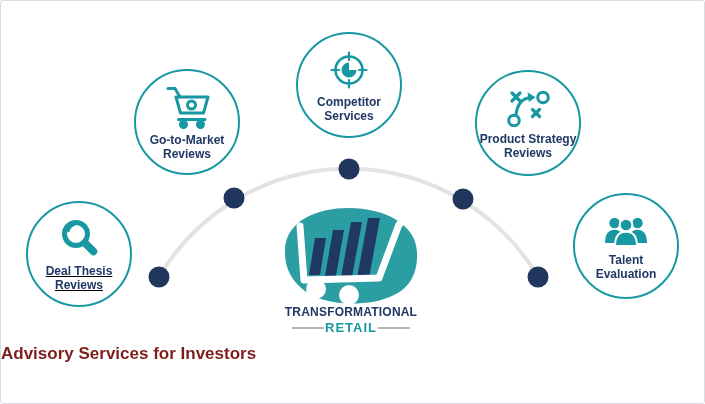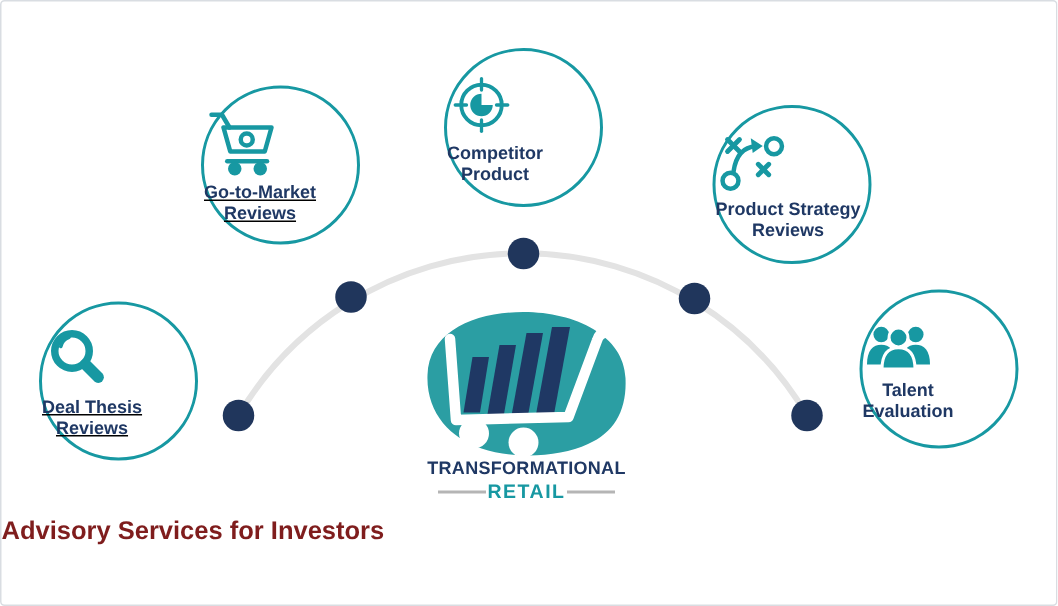--- a/index.html
+++ b/index.html
@@ -12,7 +12,7 @@
   .bubble{
     position:absolute;width:106px;height:106px;border-radius:50%;
     border:2px solid #1798a2;background:#ffffff;box-sizing:border-box;
-    display:flex;flex-direction:column;align-items:flex-start;justify-content:center;
+    display:flex;flex-direction:column;align-items:center;justify-content:center;
     gap:3px;z-index:2;
   }
   .bubble .icon-wrap{display:flex;align-items:center;justify-content:center;}

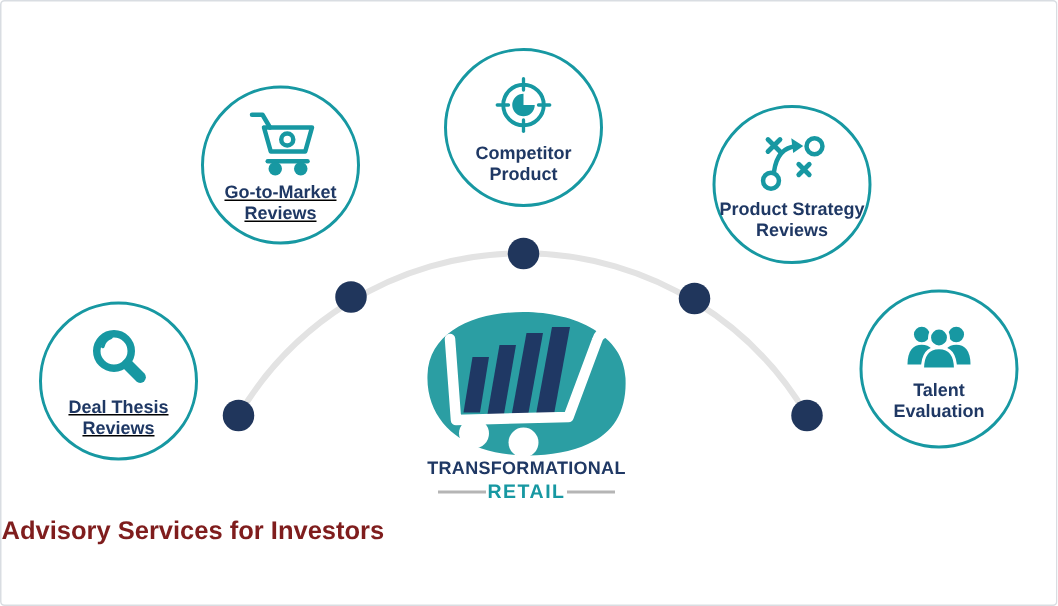--- a/index.html
+++ b/index.html
@@ -100,7 +100,7 @@
     </span>
     <div class="label">
       <span>Competitor</span>
-      <span>Product</span>
+      <span>Services</span>
     </div>
   </div>
 

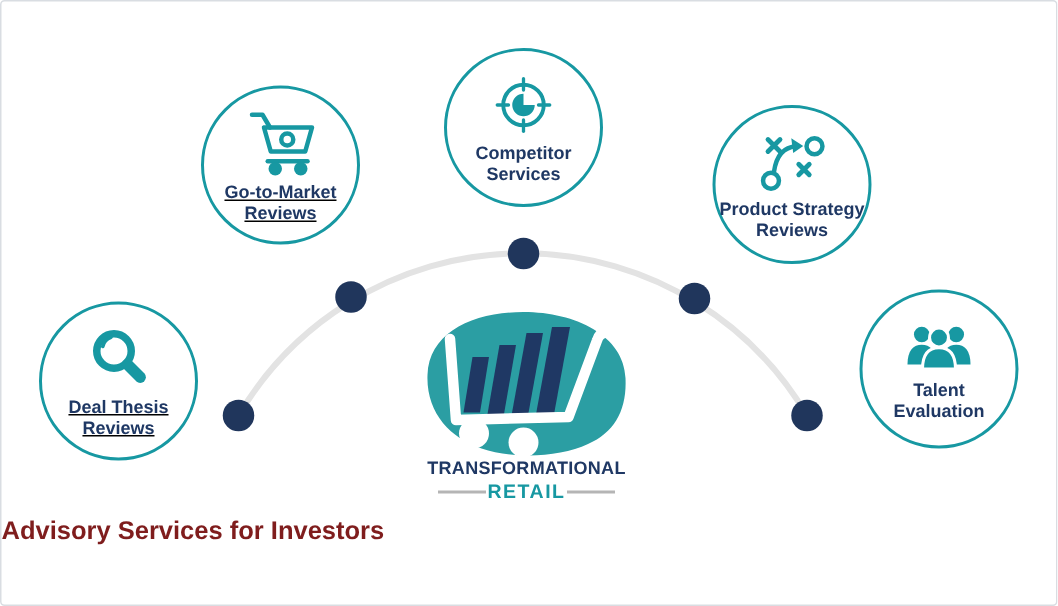--- a/index.html
+++ b/index.html
@@ -22,7 +22,7 @@
   }
   .bubble .label span{display:block;}
   .b1{left:25px;top:200px;text-decoration:underline;}
-  .b2{left:133px;top:56px;text-decoration:underline;}
+  .b2{left:133px;top:68px;}
   .b3{left:295px;top:31px;}
   .b4{left:474px;top:69px;}
   .b5{left:572px;top:192px;}

